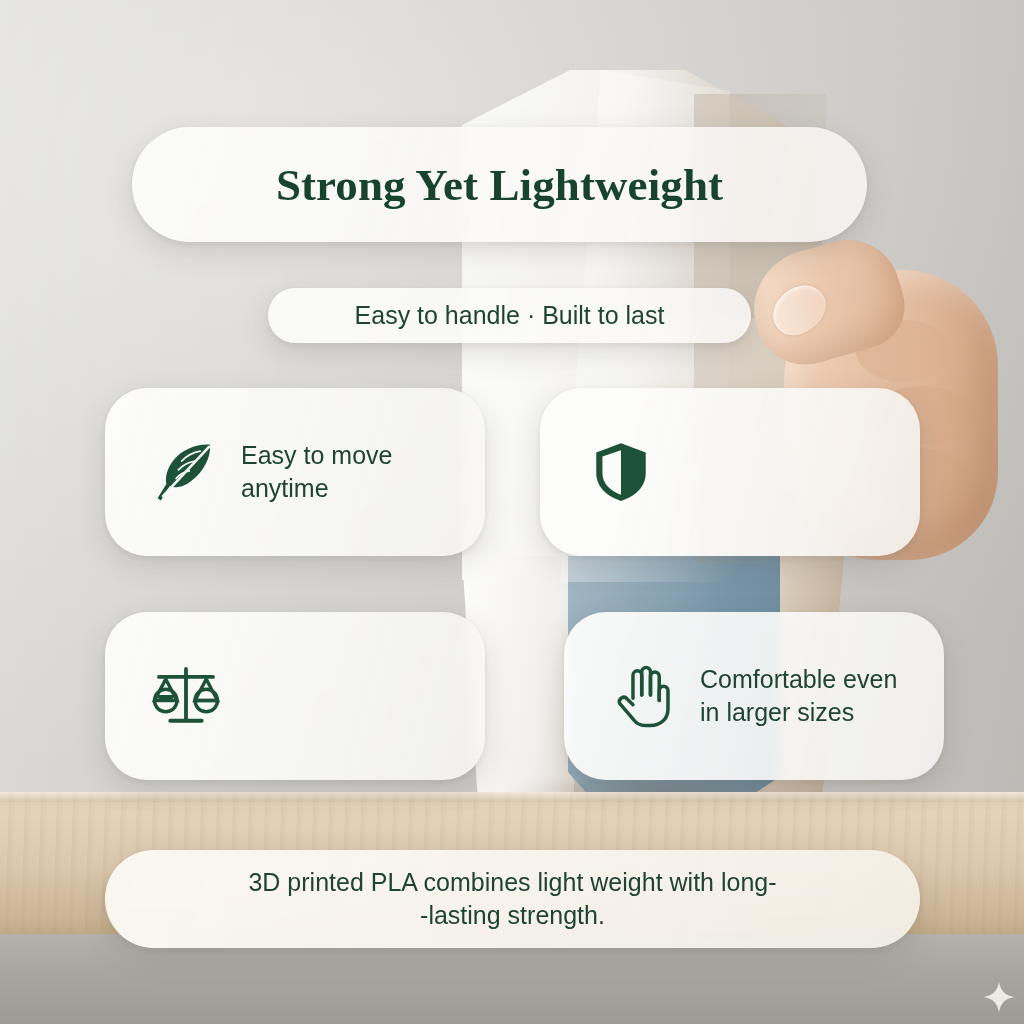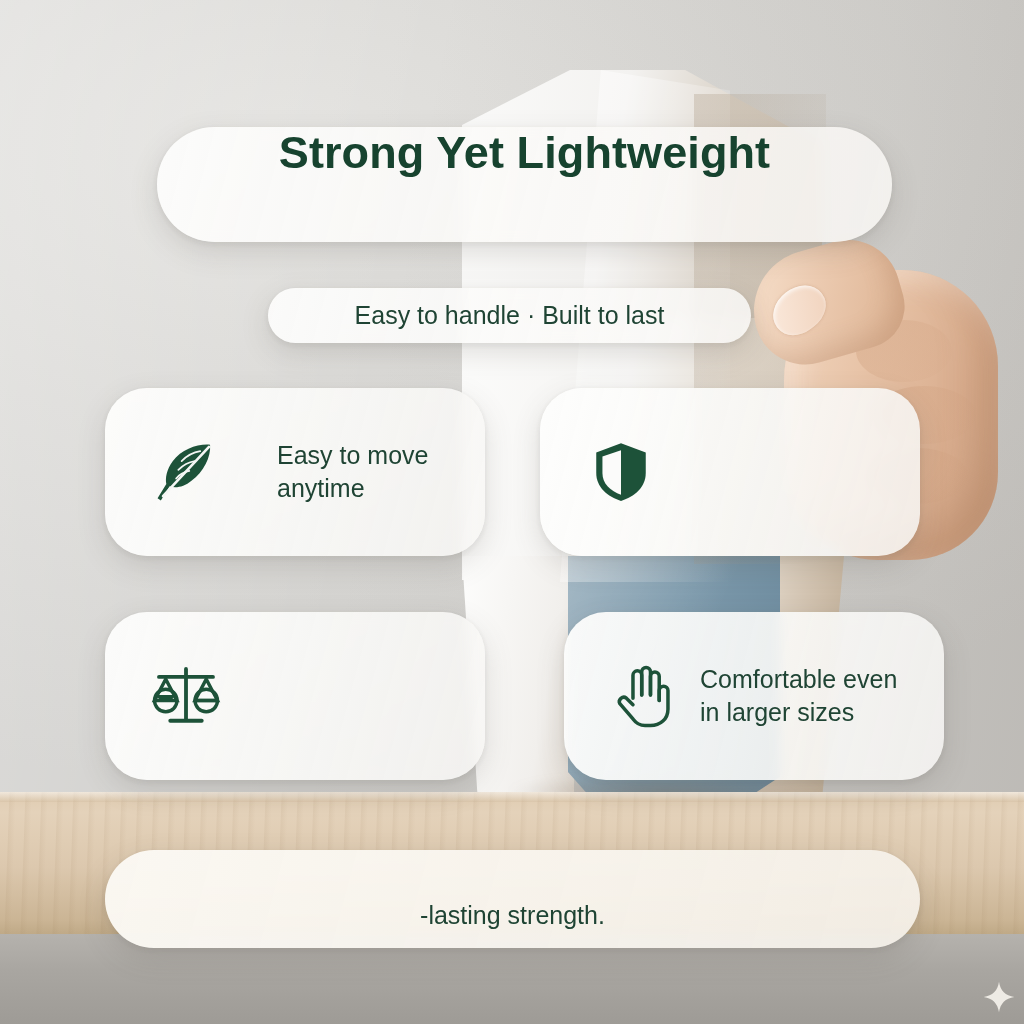--- a/index.html
+++ b/index.html
@@ -134,10 +134,11 @@
   }
 
   #title-pill {
-    left:157px; top:127px; width:735px; height:115px;
+    left:132px; top:127px; width:735px; height:115px;
     border-radius:58px;
-    display:flex; align-items:flex-start; justify-content:center;
+    display:flex; align-items:center; justify-content:center;
     background:linear-gradient(105deg, rgba(252,252,251,.95) 0%, rgba(250,249,247,.88) 55%, rgba(248,246,243,.86) 100%);
+    font-family:Liberation Serif, serif;
   }
   #title-text {
     font-size:45px; font-weight:bold; color:#17432f;

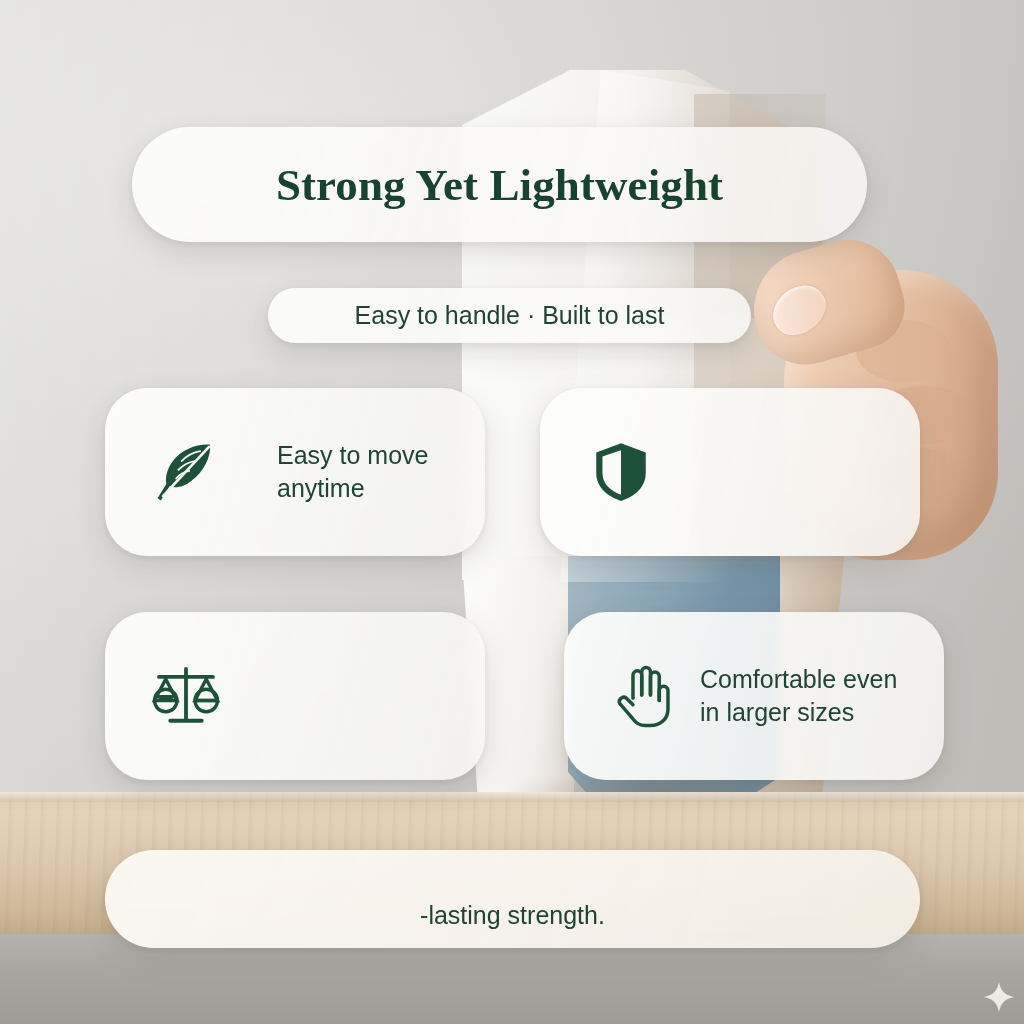--- a/index.html
+++ b/index.html
@@ -159,7 +159,7 @@
     padding-left:44px;
     background:linear-gradient(105deg, rgba(253,253,252,.95) 0%, rgba(250,250,248,.90) 52%, rgba(247,246,244,.86) 100%);
   }
-  #card-0 { left:105px; top:388px;gap:36px; }
+  #card-0 { left:105px; top:388px; }
   #card-1 { left:540px; top:388px; }
   #card-2 { left:105px; top:612px; }
   #card-3 { left:564px; top:612px; }

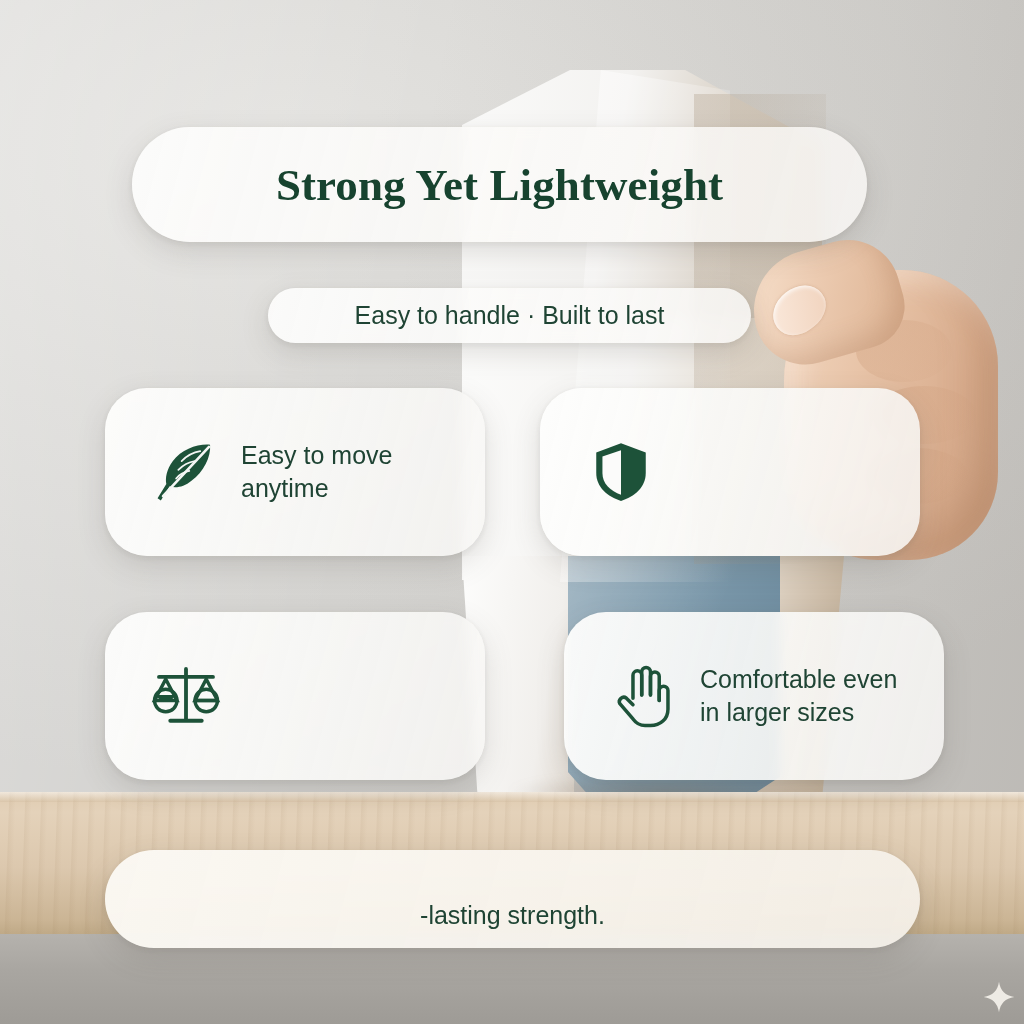--- a/index.html
+++ b/index.html
@@ -287,7 +287,7 @@
 
 <div class="banner" id="banner">
   <span id="banner-text">
-    <br>
+    <span>3D printed PLA combines light weight with long-</span><br>
     <span>-lasting strength.</span>
   </span>
 </div>

